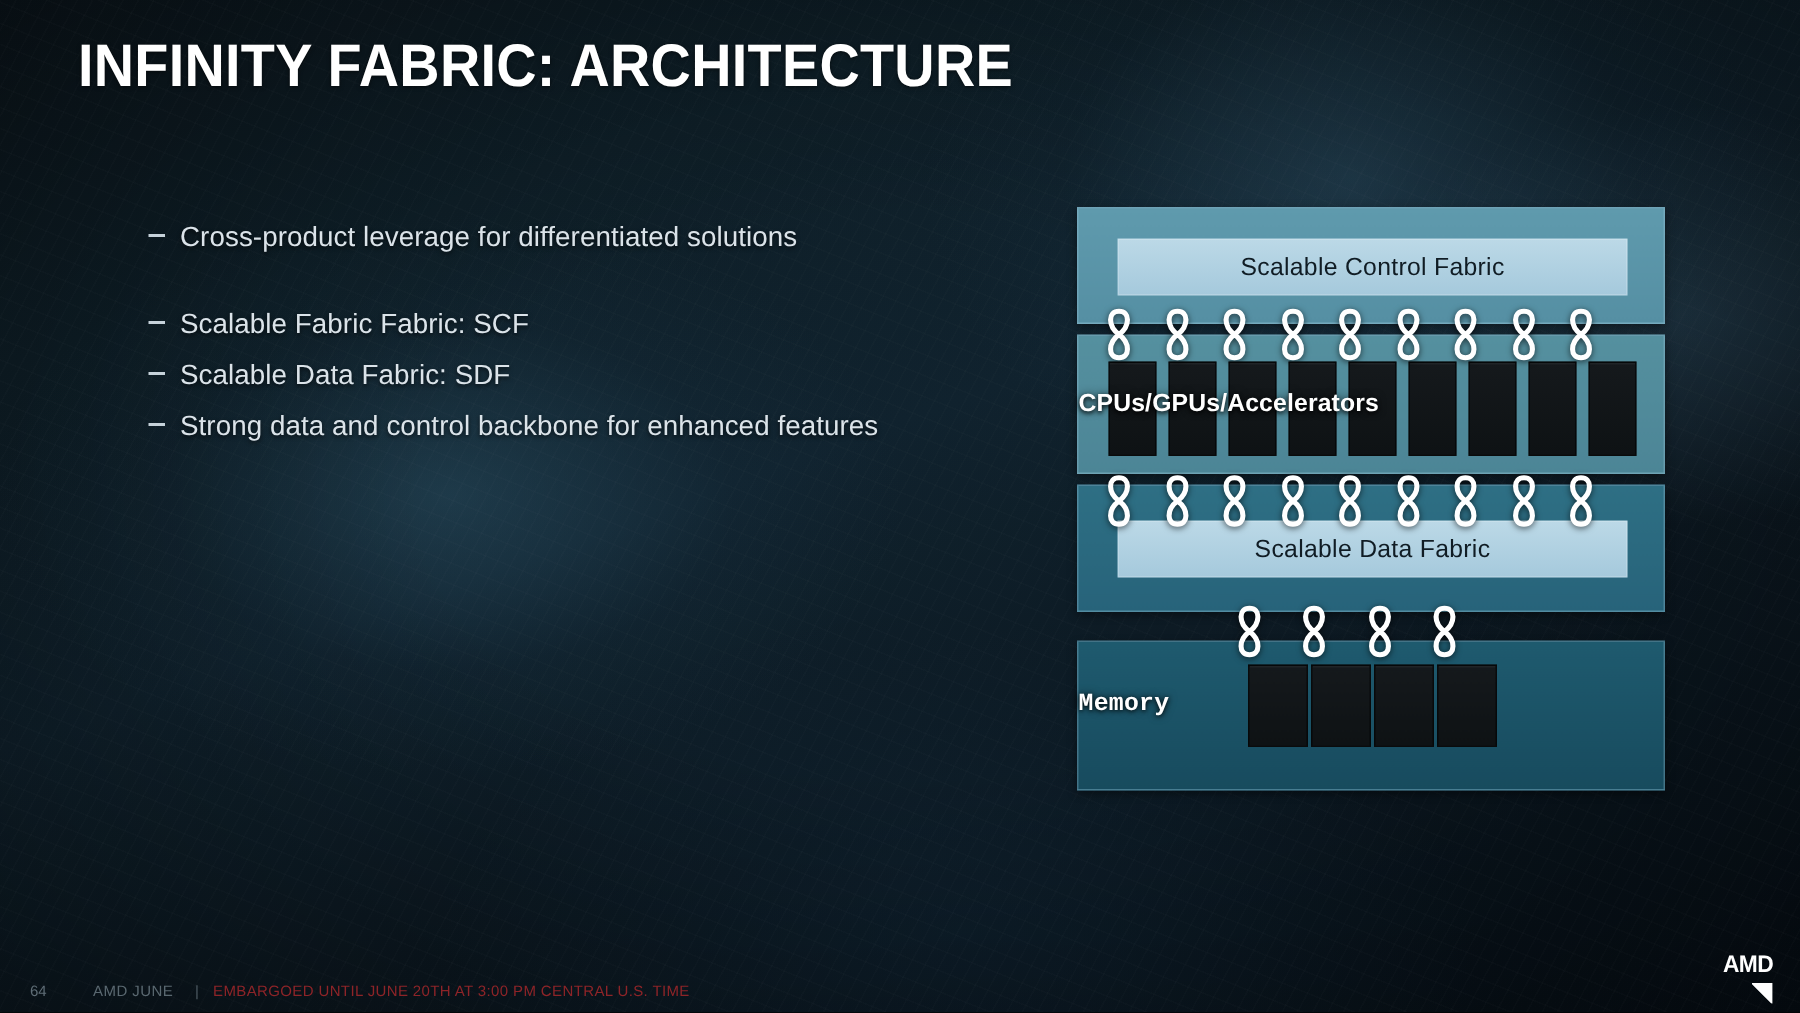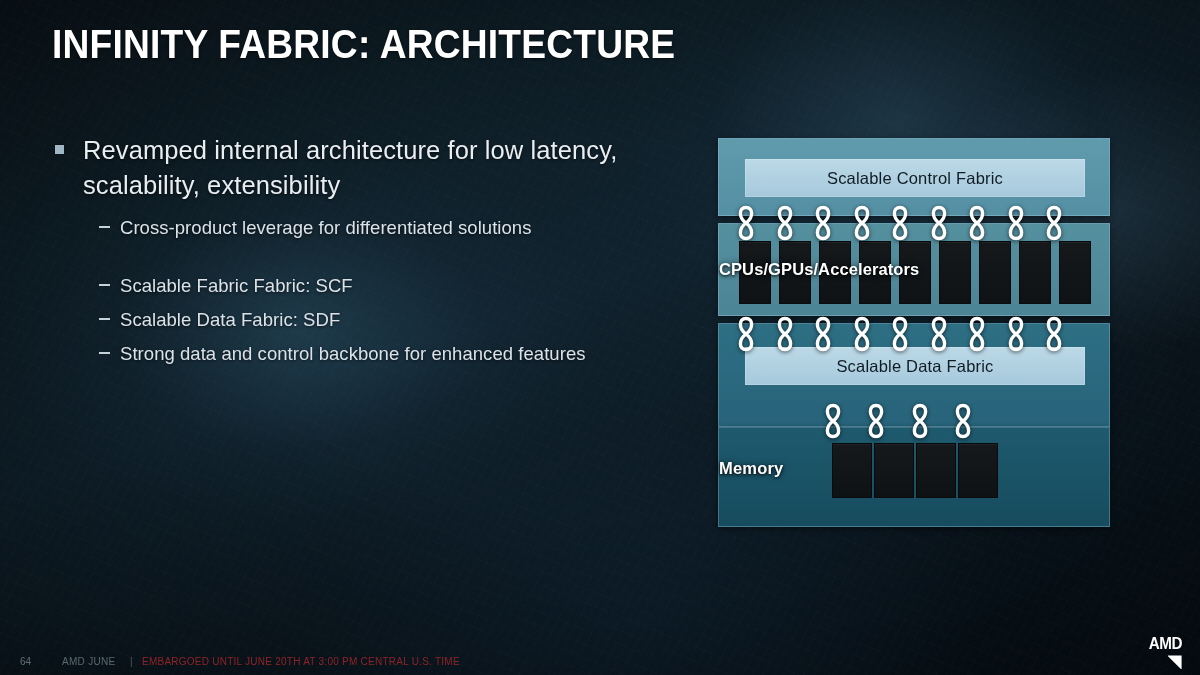--- a/index.html
+++ b/index.html
@@ -297,10 +297,6 @@
 
   <div id="body">
 
-    <div class="l1">
-      <span class="marker"></span>
-      <span>Revamped internal architecture for low latency, scalability, extensibility</span>
-    </div>
 
     <div class="gap-a"></div>
 

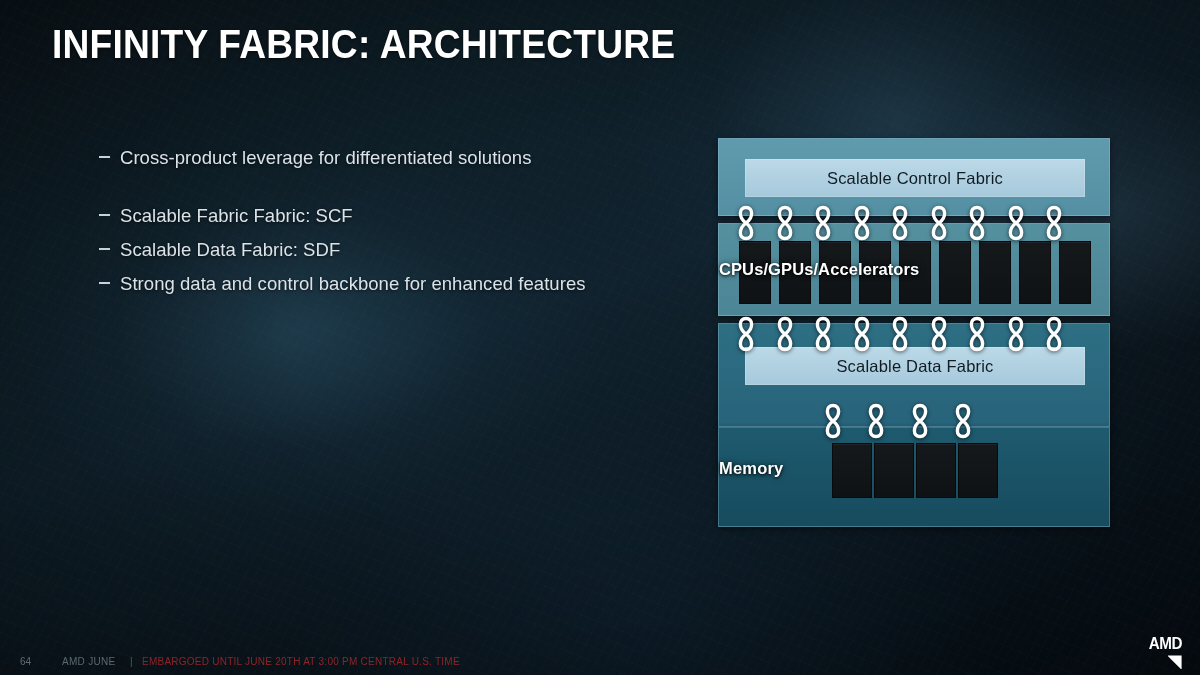--- a/index.html
+++ b/index.html
@@ -136,7 +136,7 @@
   }
   #panel-sdf {
     top: 185px;
-    height: 104px;
+    height: 85px;
     background: linear-gradient(180deg, #2e6f84 0%, #27637a 100%);
     text-align: right;
   }

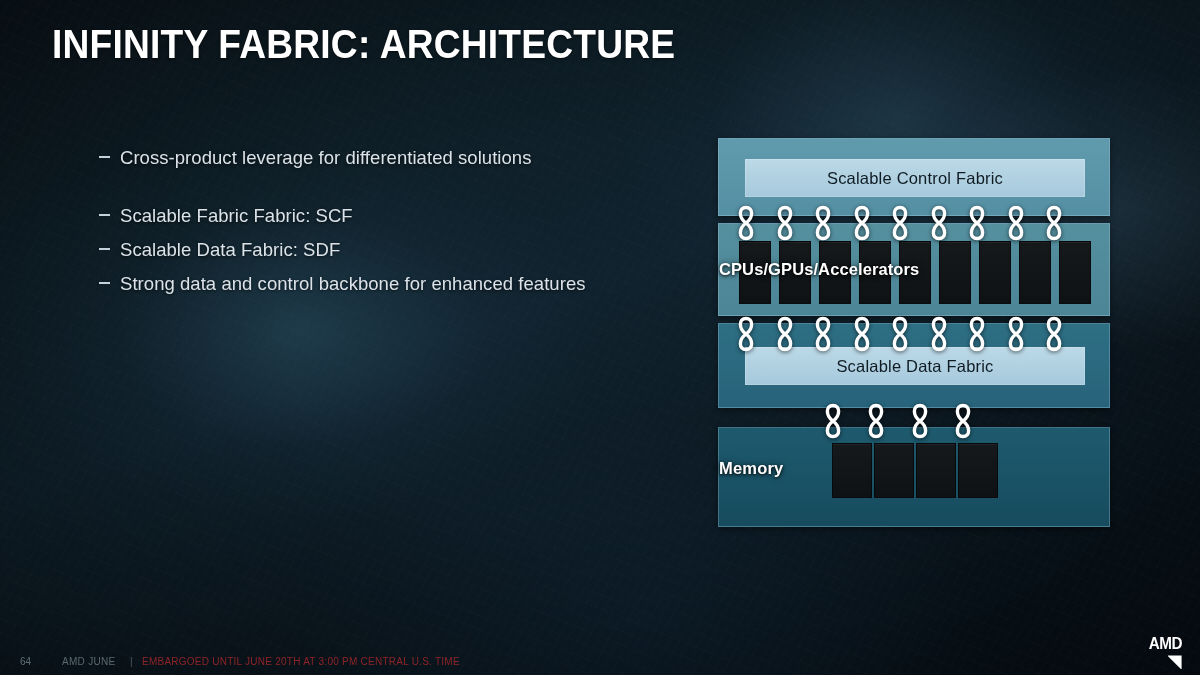--- a/index.html
+++ b/index.html
@@ -144,6 +144,7 @@
     top: 289px;
     height: 100px;
     background: linear-gradient(180deg, #1e5a6e 0%, #174b5e 100%);
+    font-family: Liberation Mono, monospace;
   }
 
   .fabric-bar {

